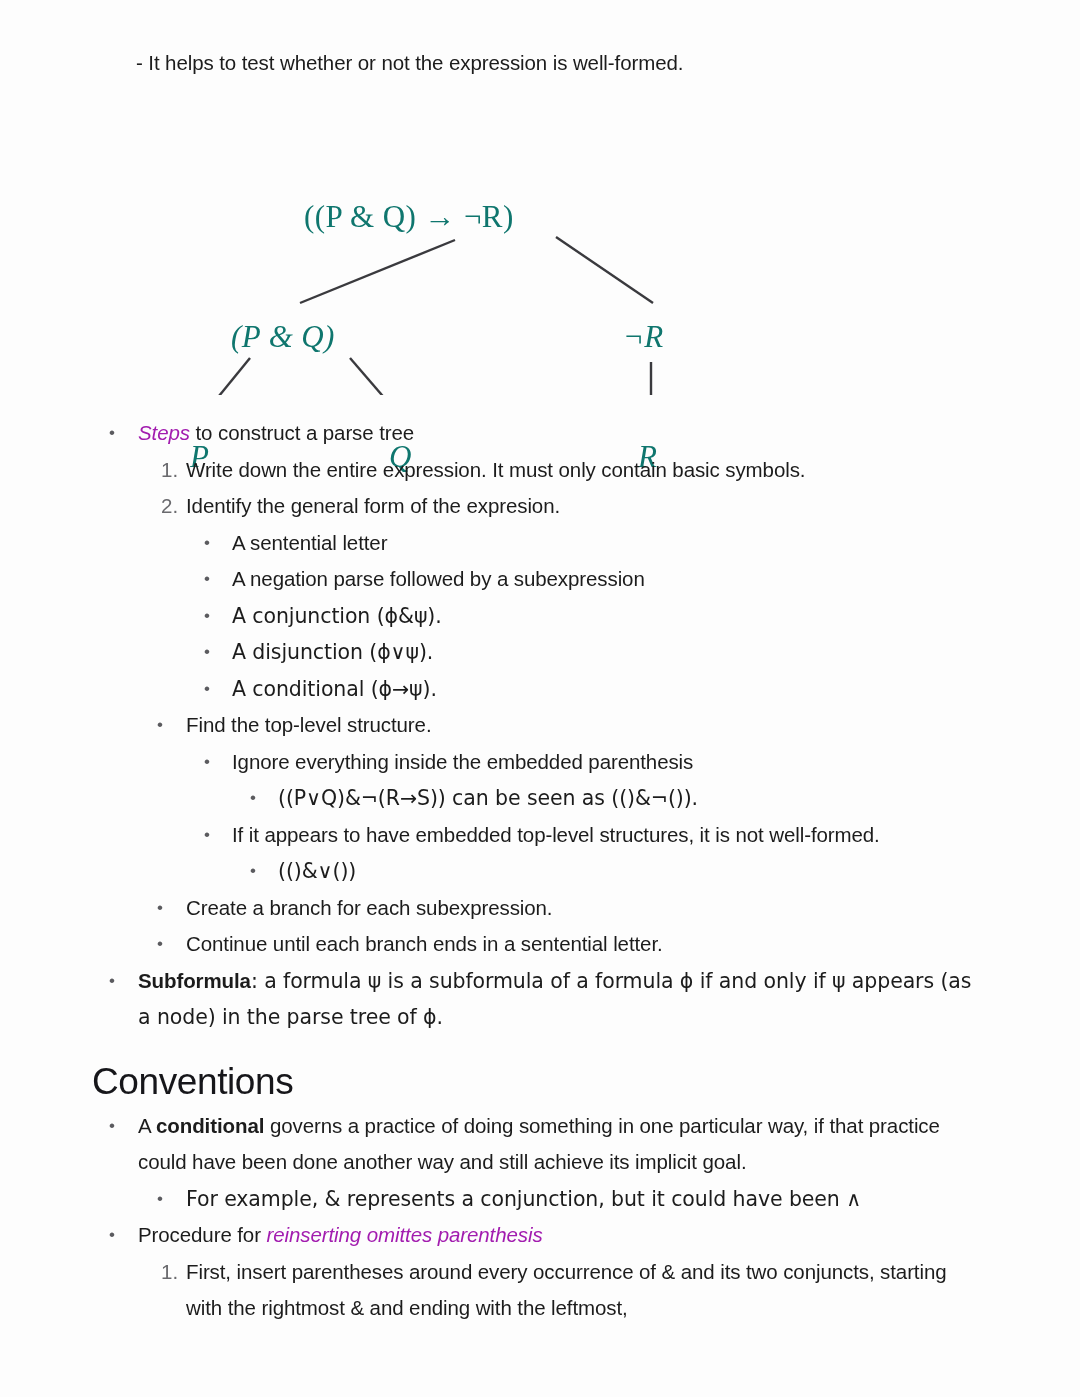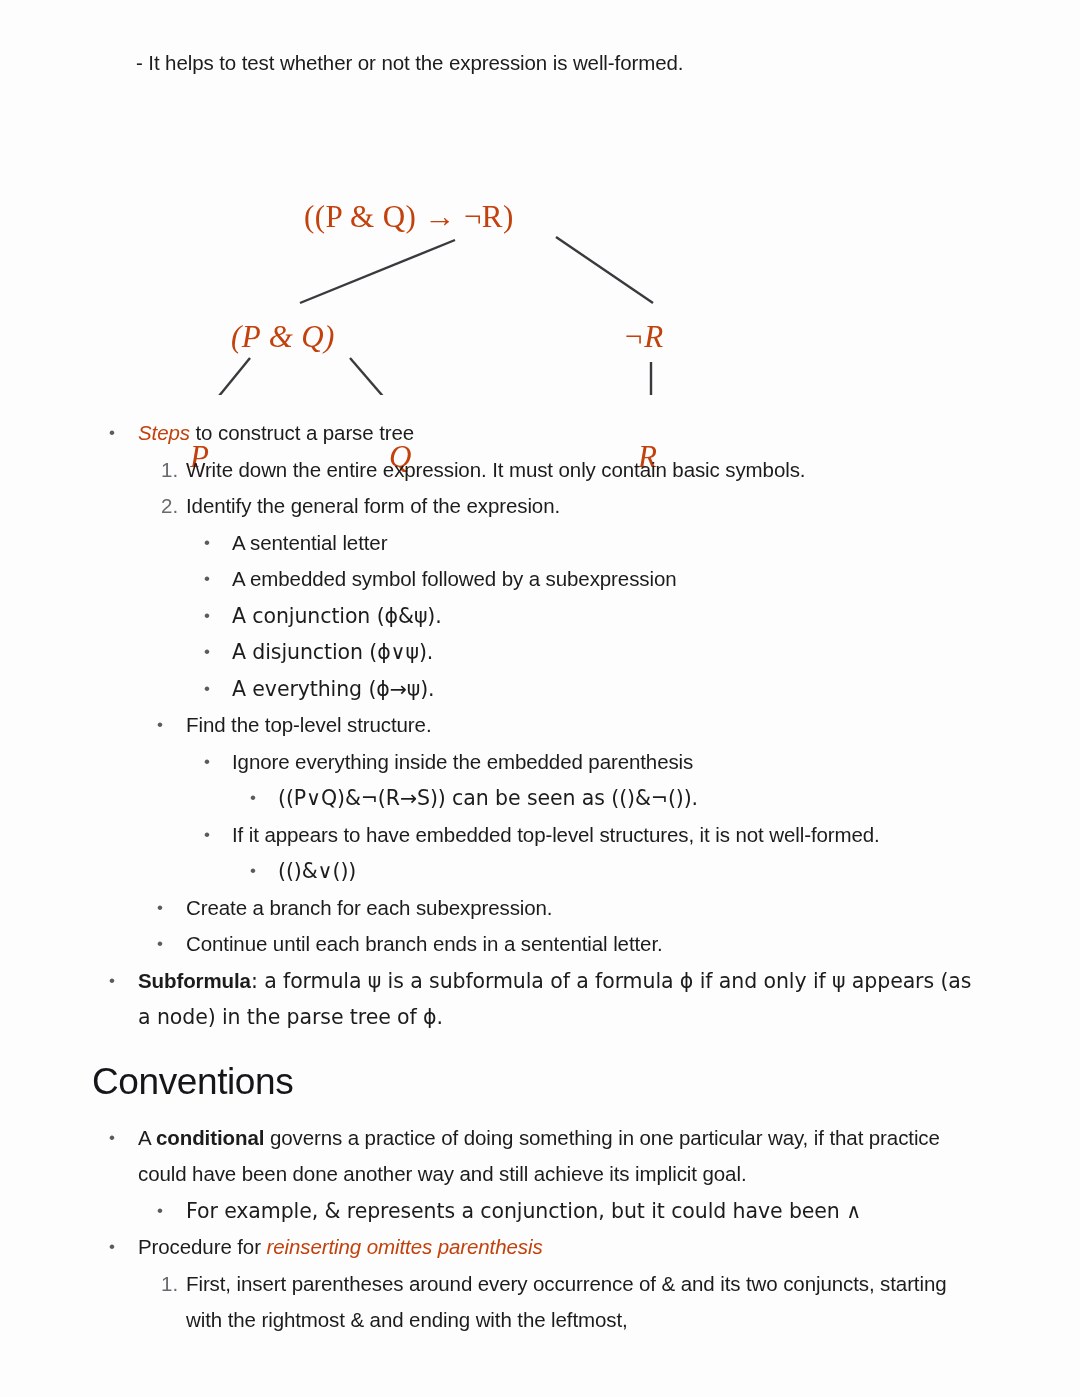--- a/index.html
+++ b/index.html
@@ -52,7 +52,7 @@
     font-family: "Liberation Serif", serif;
     font-style: italic;
     font-size: 31px;
-    color: #c2410c;
+    color: #0f766e;
     white-space: nowrap;
     letter-spacing: 0.4px;
   }

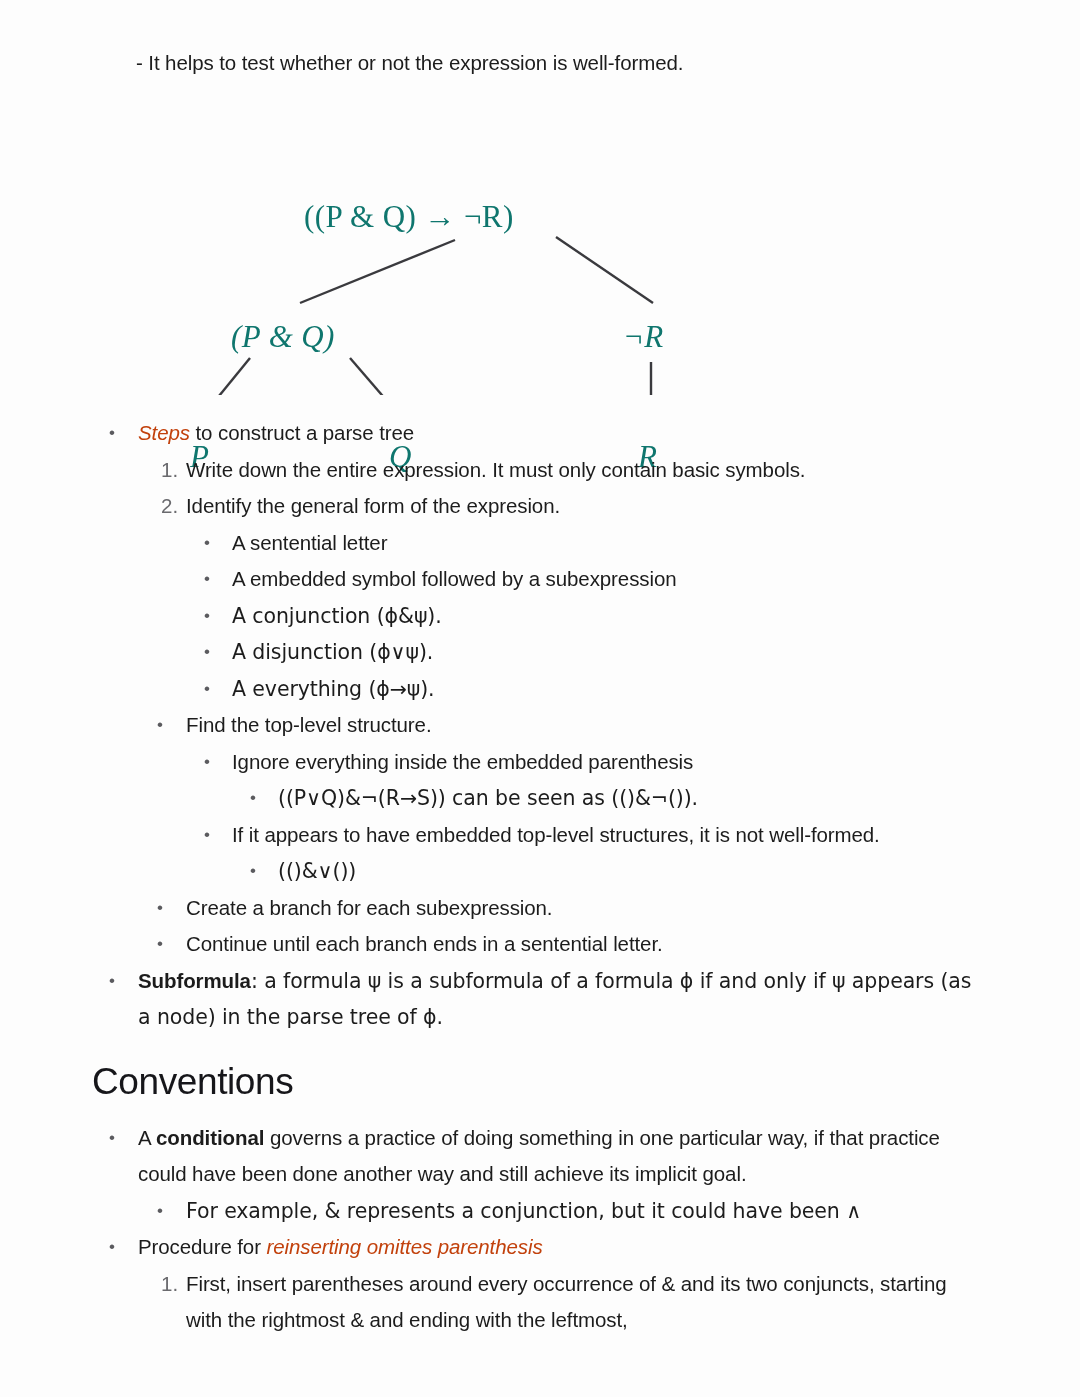--- a/index.html
+++ b/index.html
@@ -120,7 +120,7 @@
   .l1b > .bullet { left: 157px; }
 
   .bold { font-weight: bold; text-align: right; }
-  .ital { font-style: italic; color: #c2410c; }
+  .ital { font-style: italic; color: #a21caf; }
 
   .sym { font-family: "DejaVu Sans", sans-serif; }
 

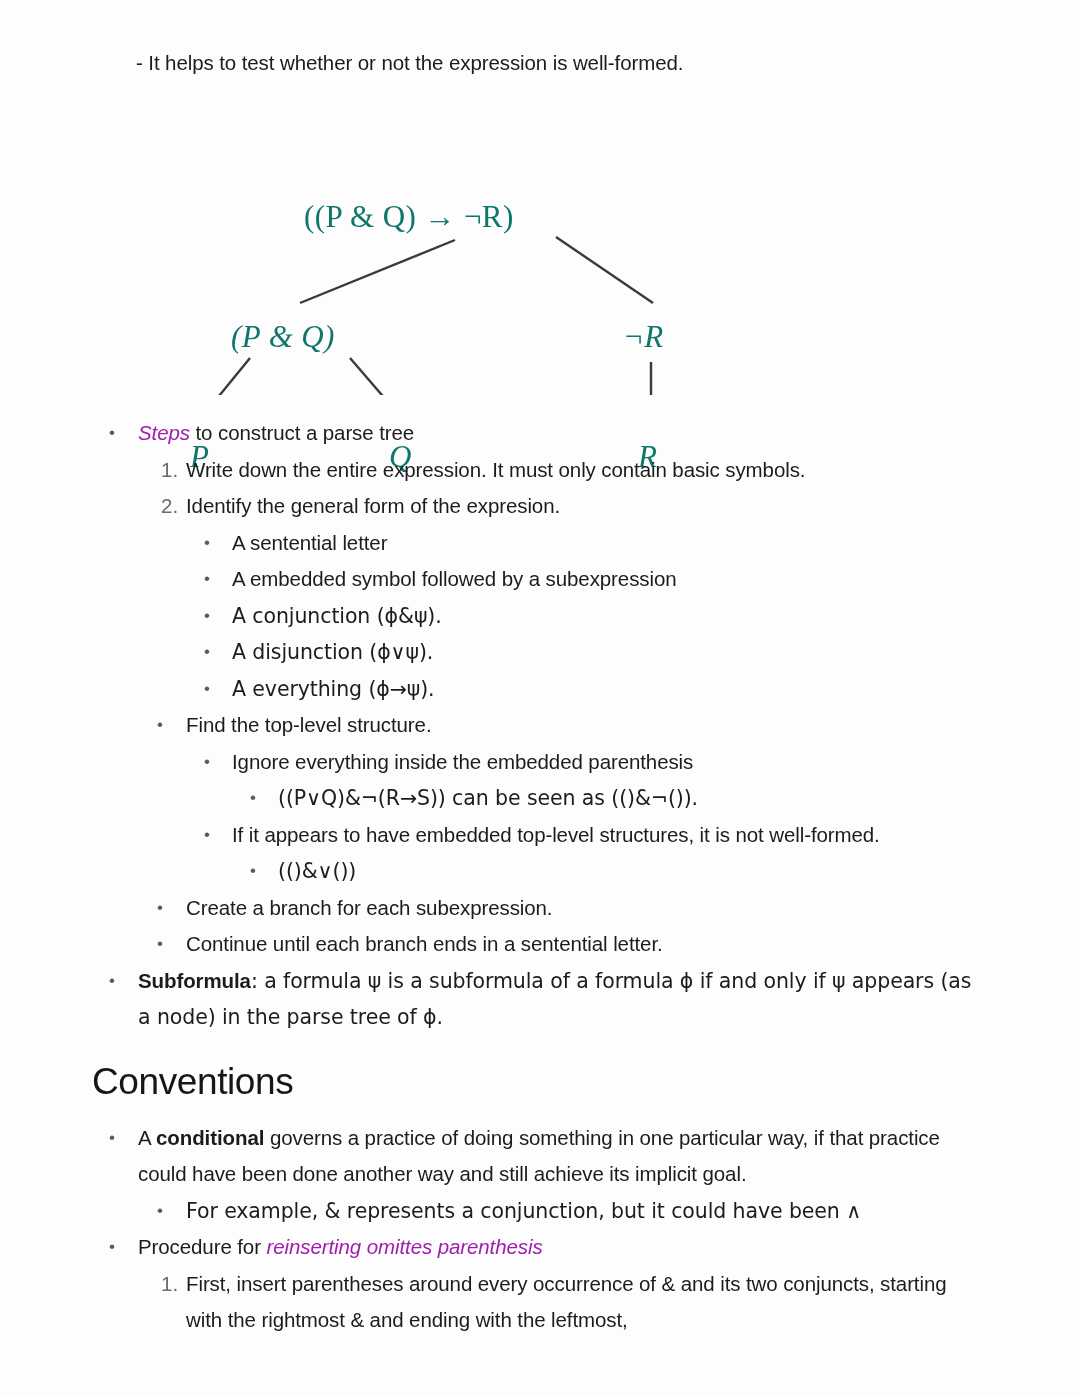--- a/index.html
+++ b/index.html
@@ -187,7 +187,7 @@
 
       <li class="item l2">
         <span class="bullet">•</span>
-        <span>A embedded symbol followed by a subexpression</span>
+        <span>A negation parse followed by a subexpression</span>
       </li>
 
       <li class="item l2">

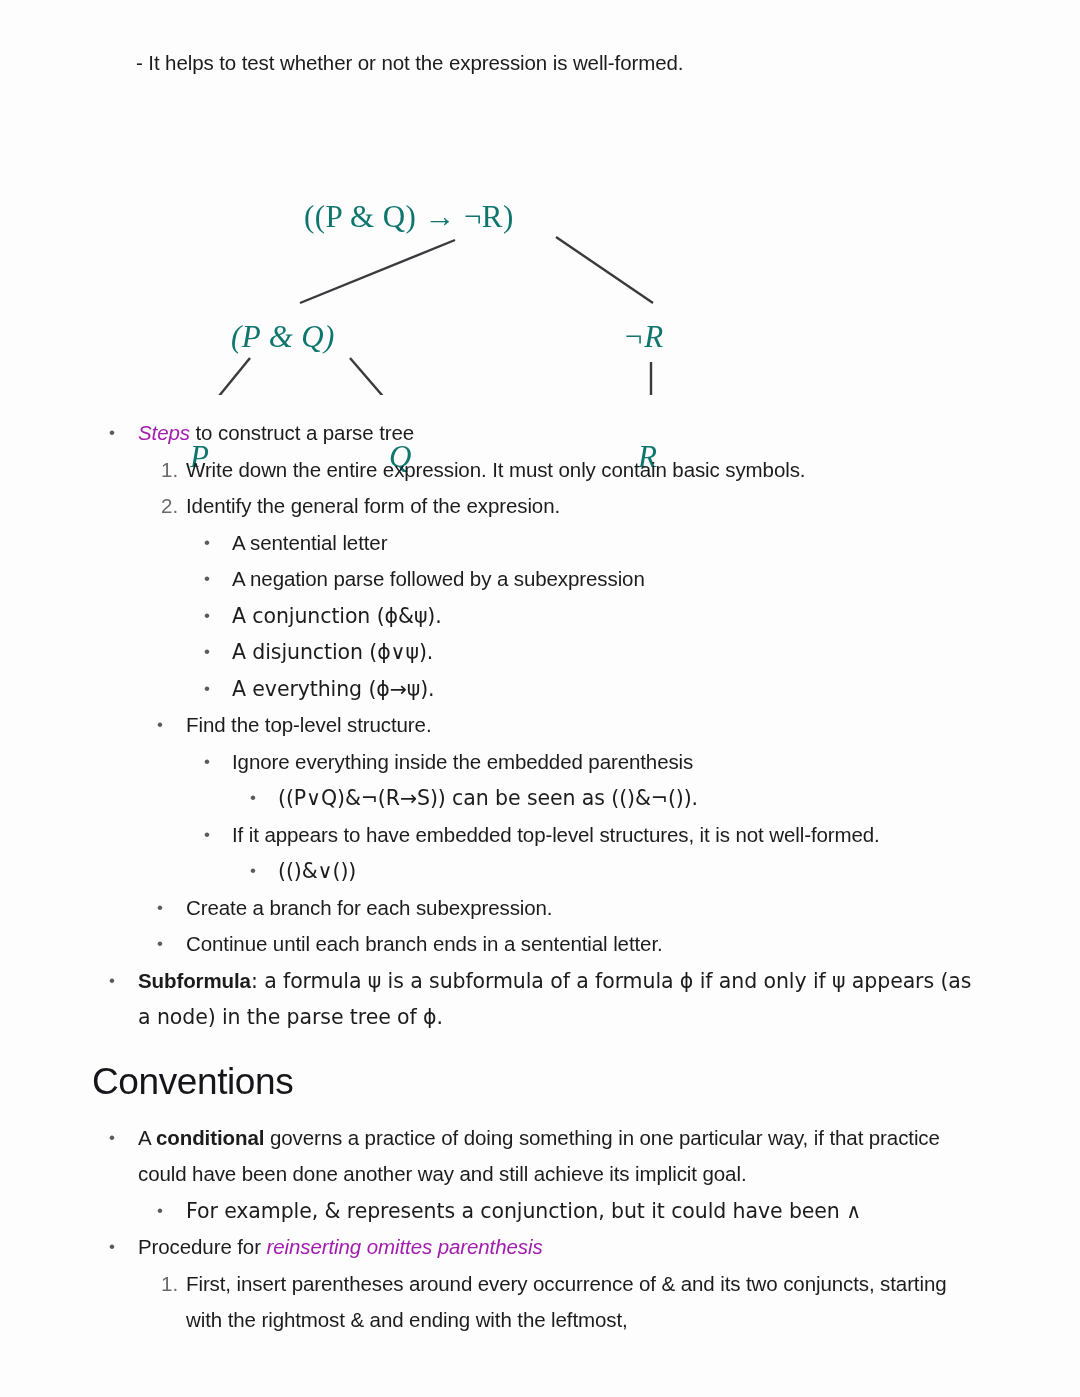--- a/index.html
+++ b/index.html
@@ -202,7 +202,7 @@
 
       <li class="item l2">
         <span class="bullet">•</span>
-        <span class="sym">A everything (ϕ→ψ).</span>
+        <span class="sym">A conditional (ϕ→ψ).</span>
       </li>
 
       <li class="item l1b">

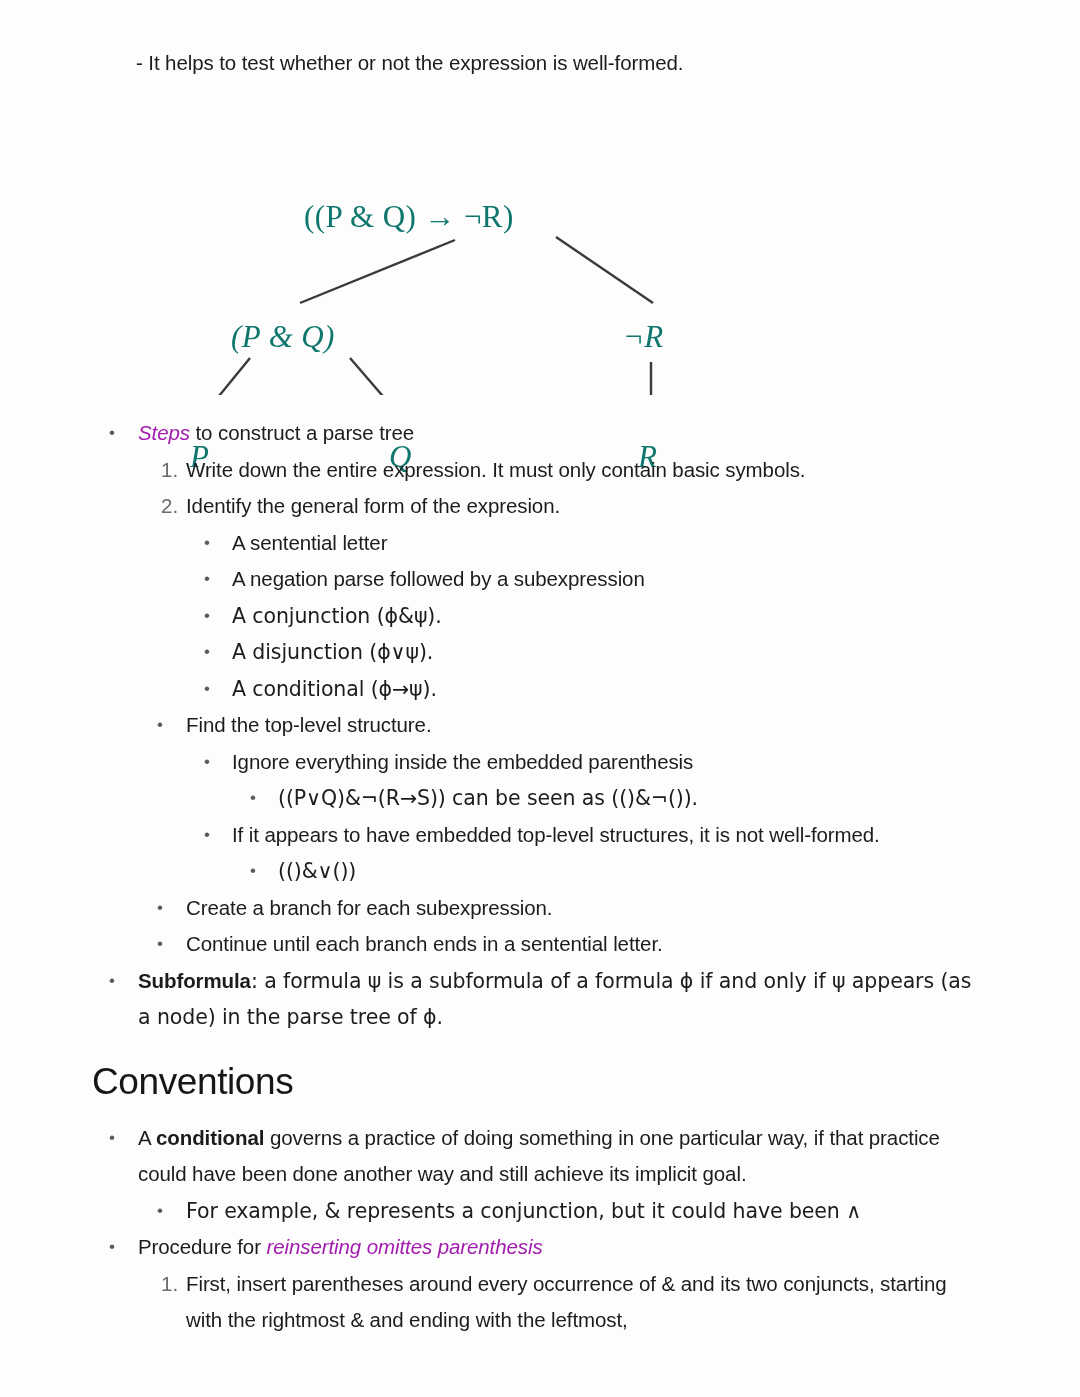--- a/index.html
+++ b/index.html
@@ -134,7 +134,7 @@
     letter-spacing: -0.4px;
     padding-left: 92px;
     margin-top: 22px;
-    margin-bottom: 14px;
+    margin-bottom: 2px;
   }
 </style>
 </head>

